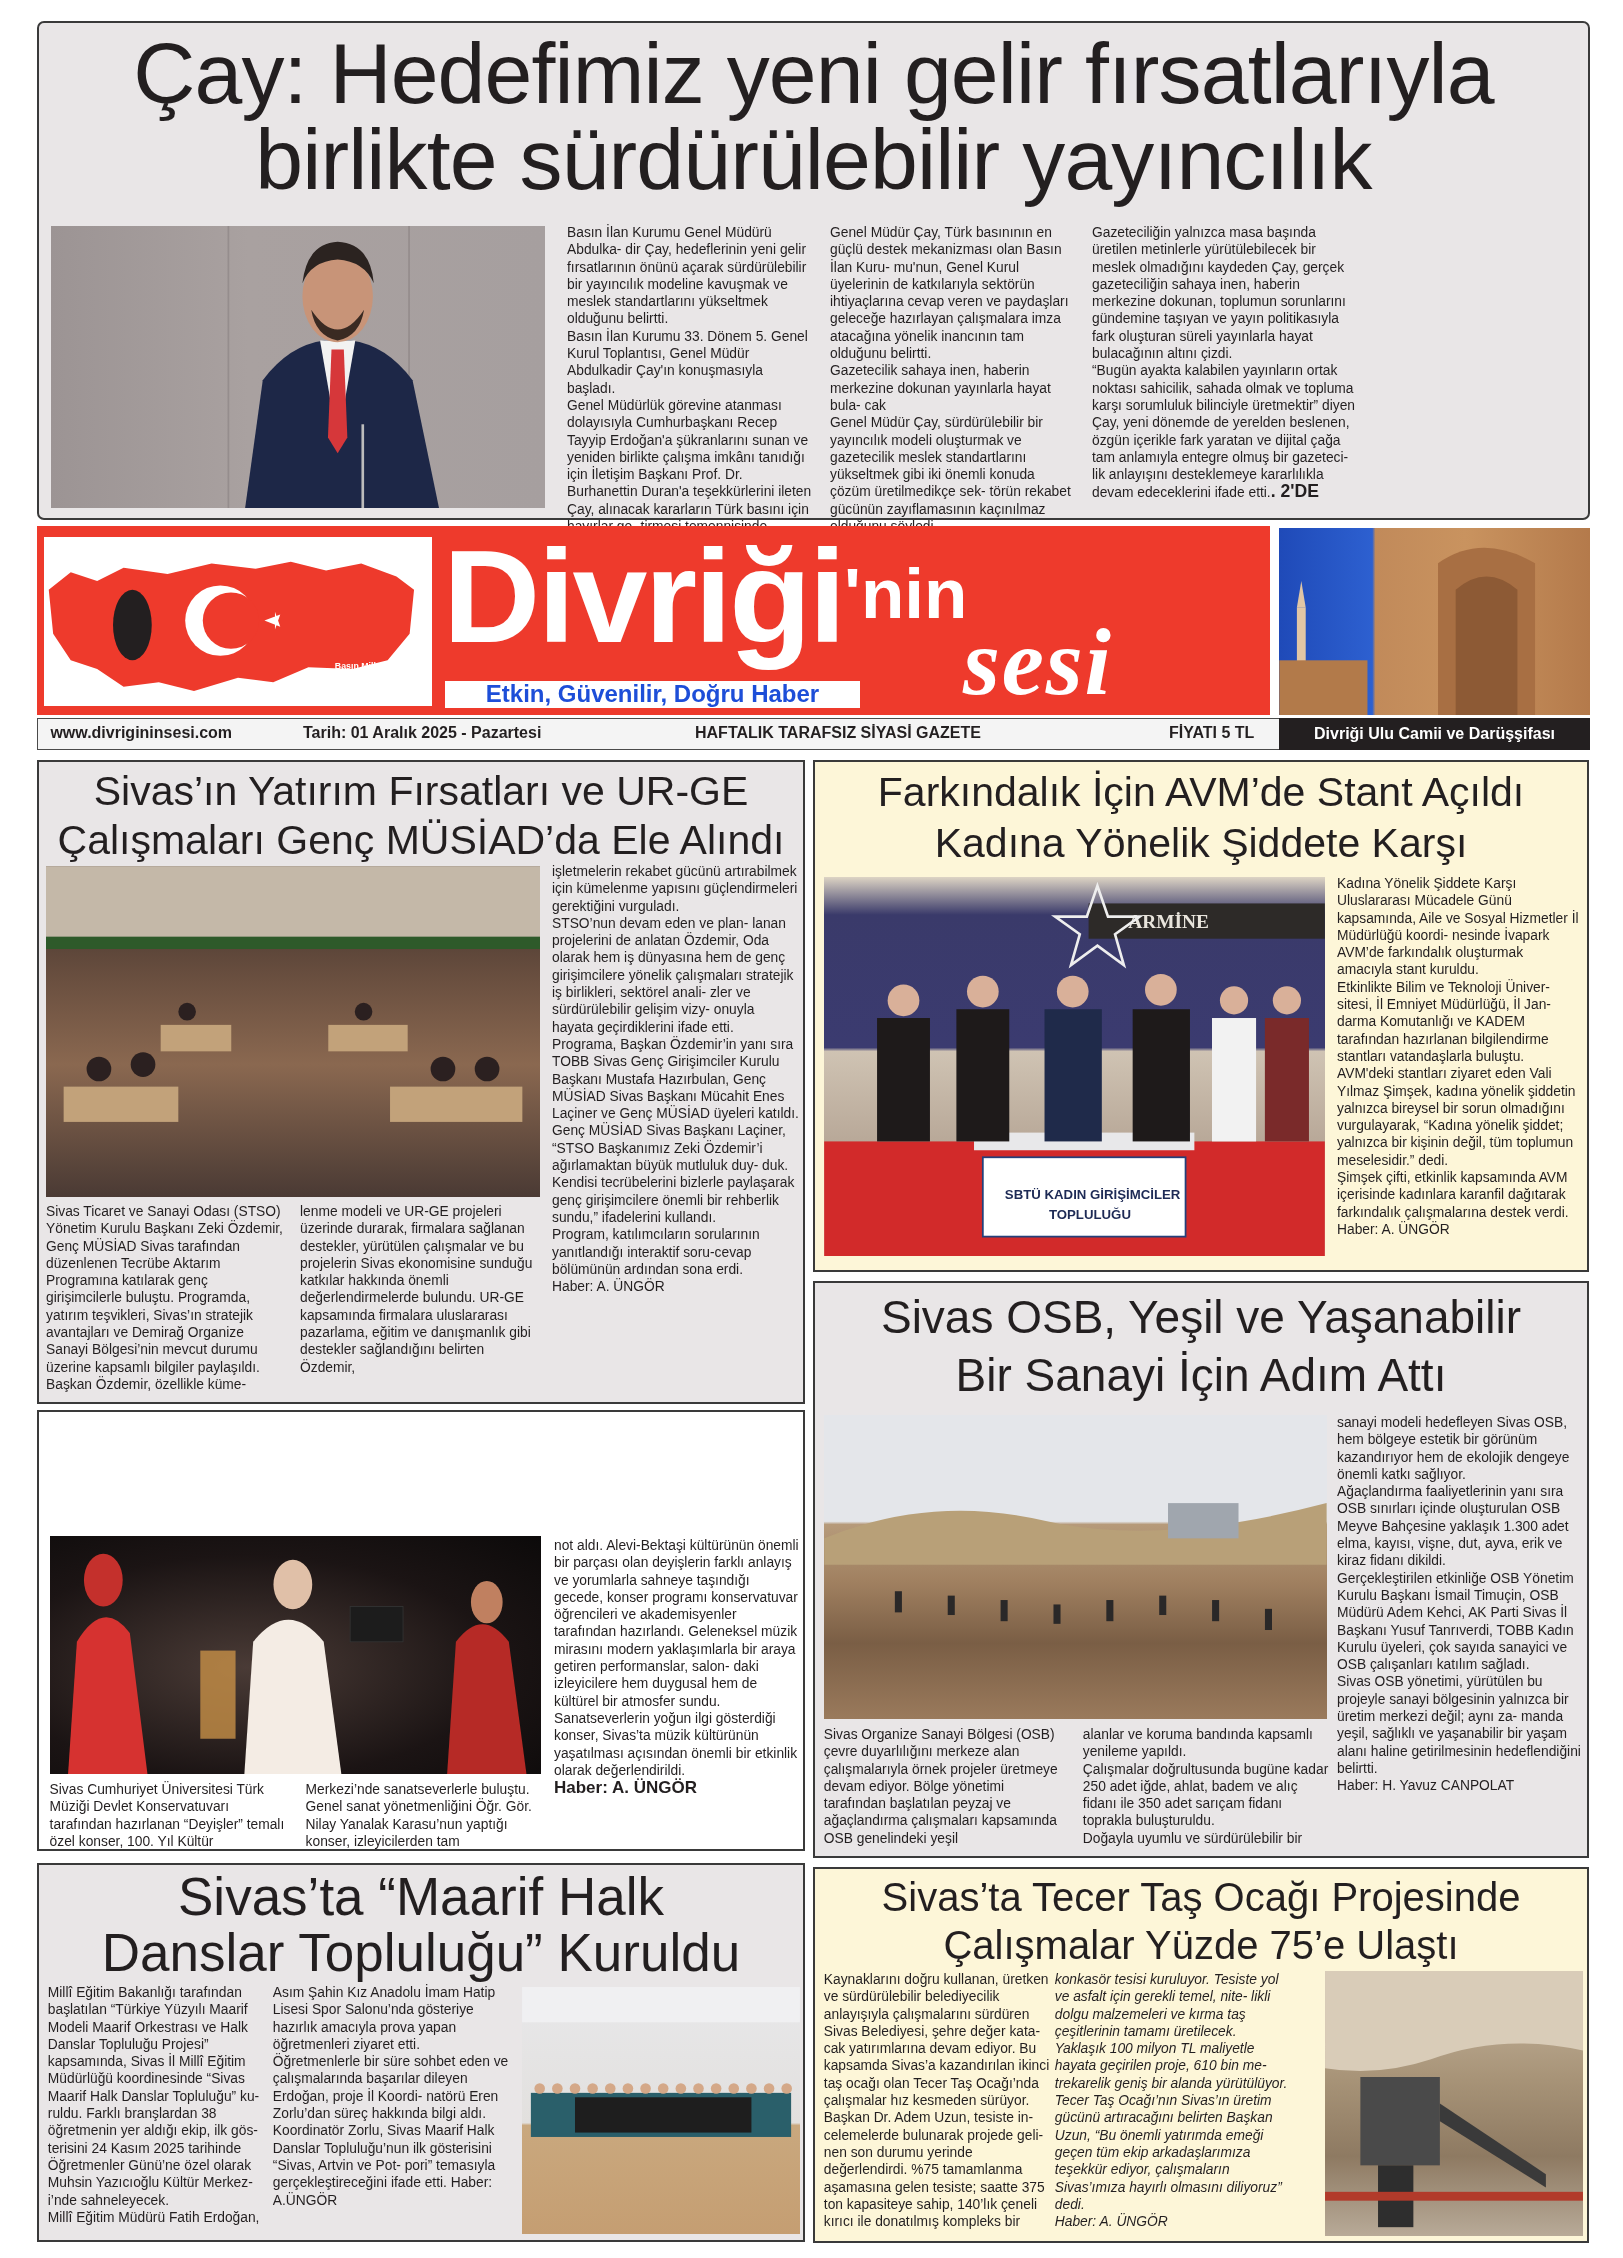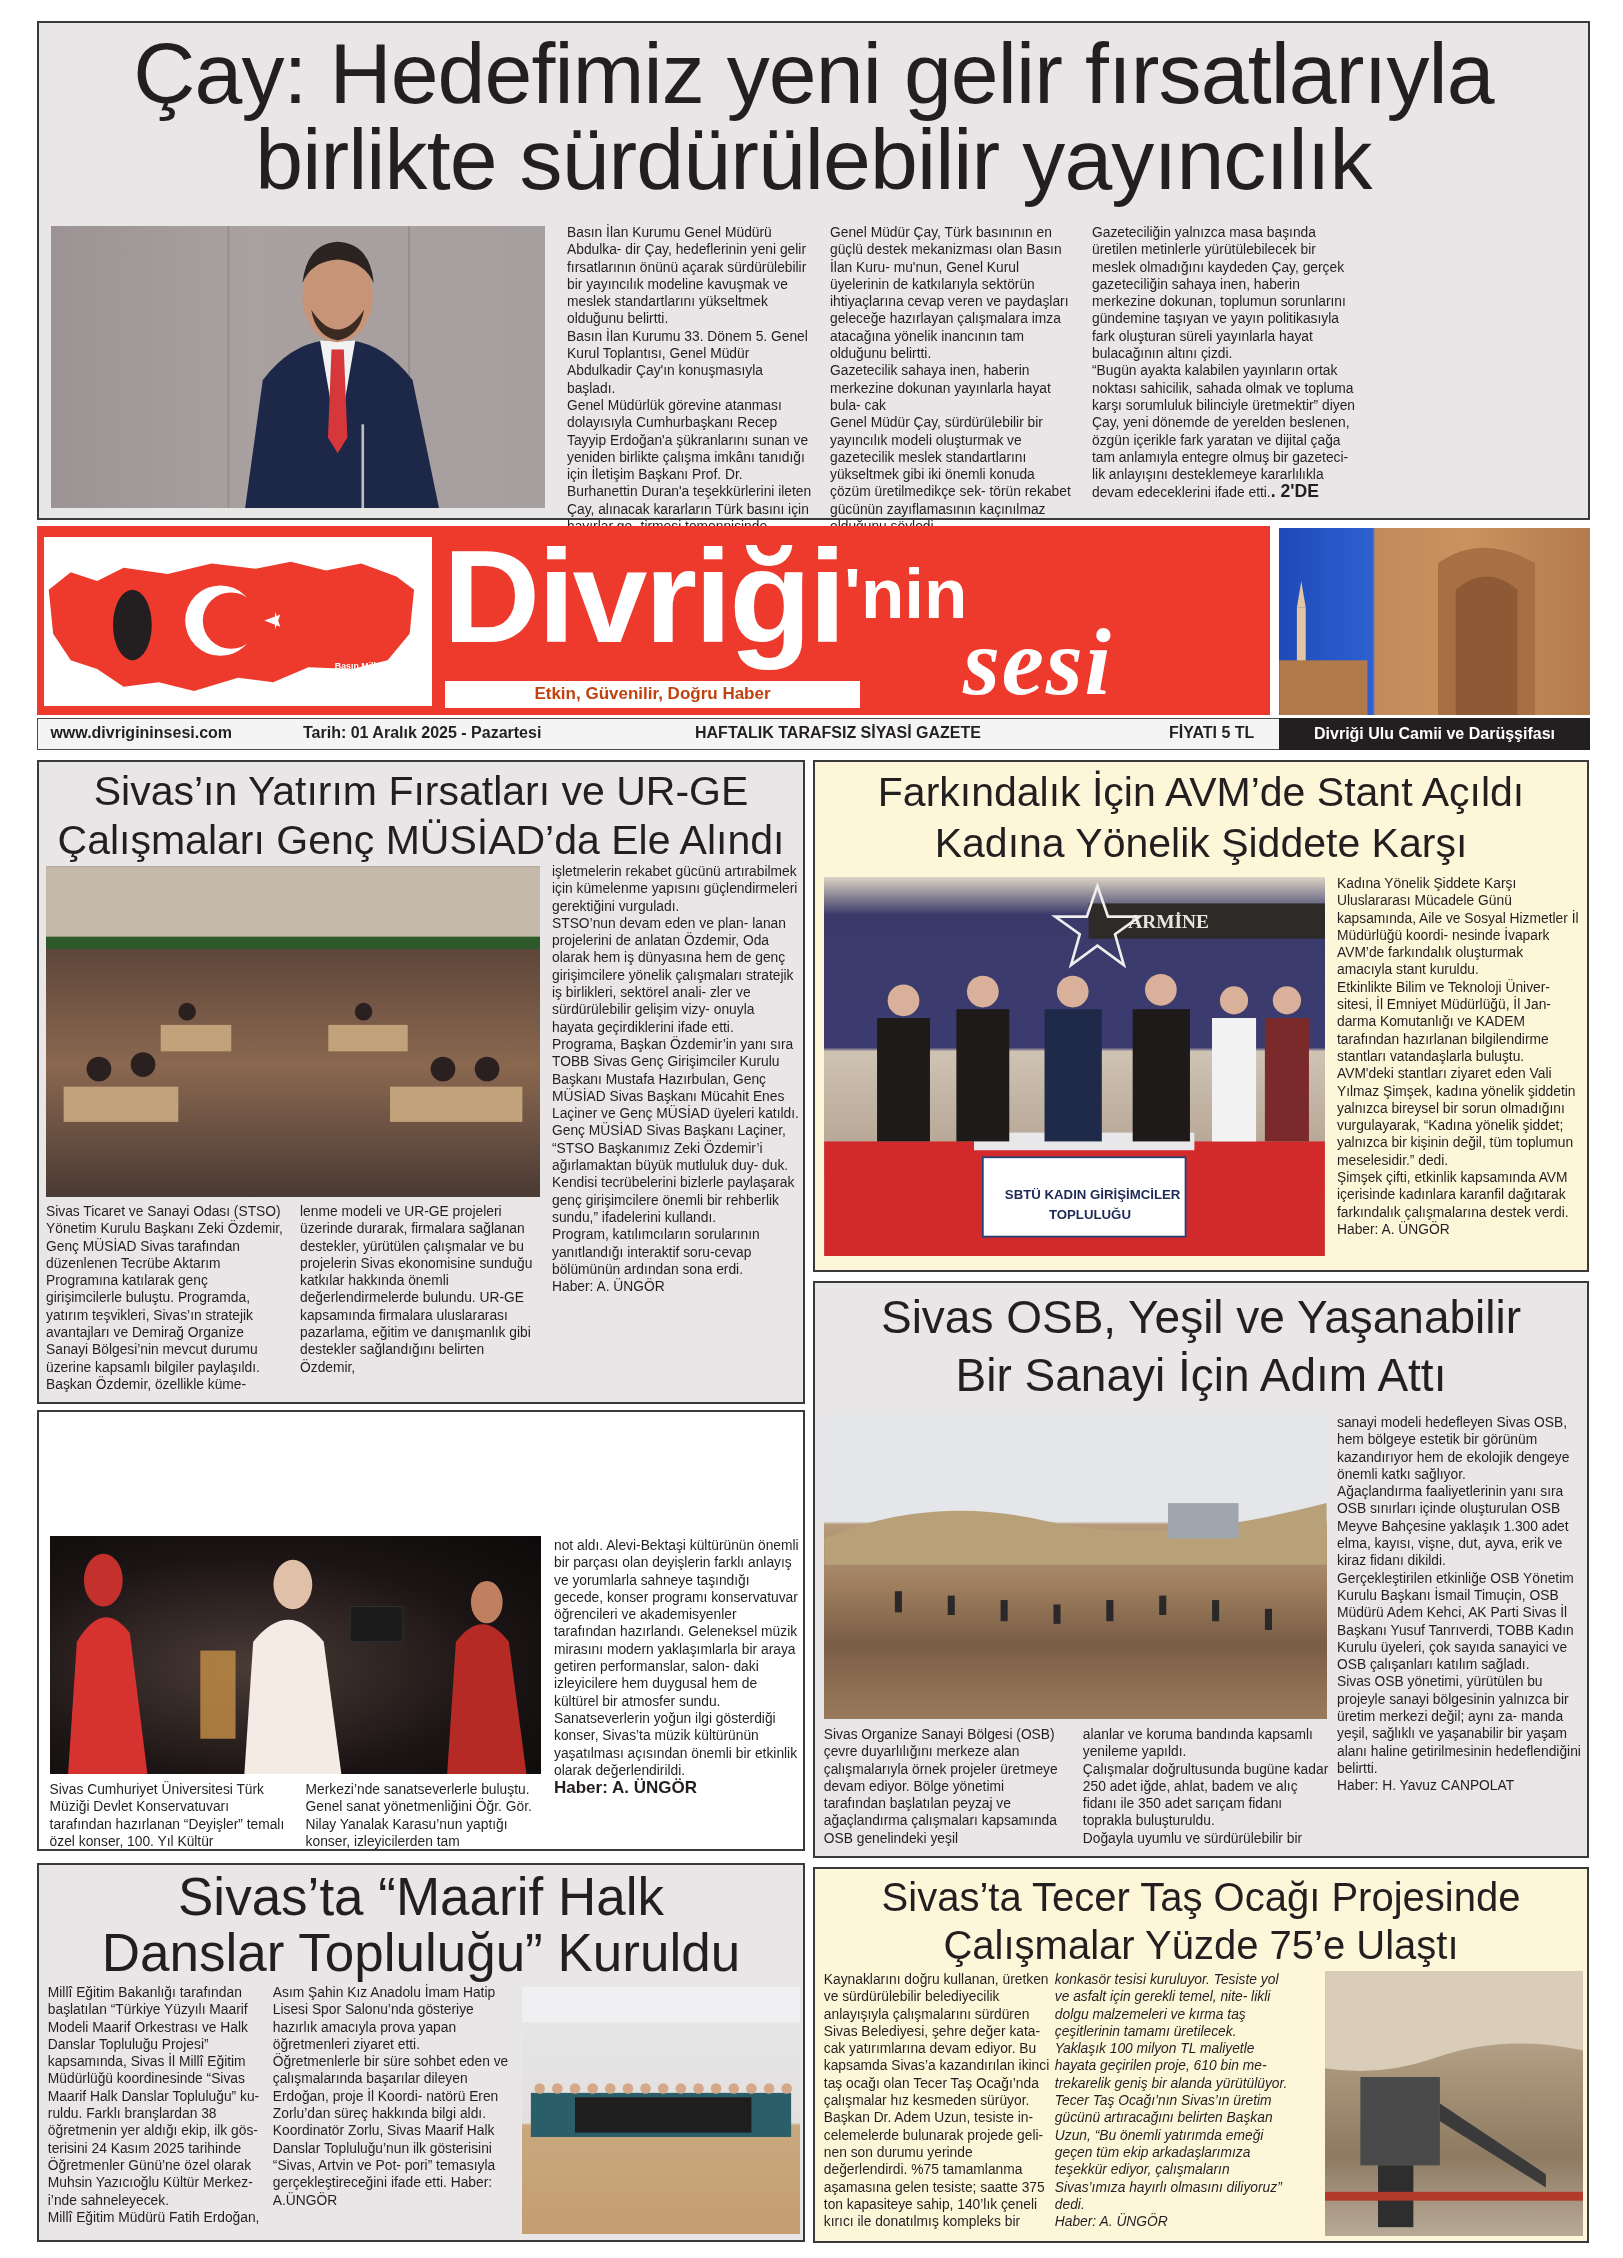--- a/index.html
+++ b/index.html
@@ -30,7 +30,7 @@
 </head>
 <body>
 
-<div class="box" style="left:37px; top:21px; width:1553px; height:499px;">
+<div class="box" style="left:37px; top:21px; width:1553px; height:499px;border-radius:7px;">
   <div class="headline" style="top:7px; font-size:86px; line-height:86px; letter-spacing:-0.9px;">
     <div>Çay: Hedefimiz yeni gelir fırsatlarıyla</div>
     <div>birlikte sürdürülebilir yayıncılık</div>

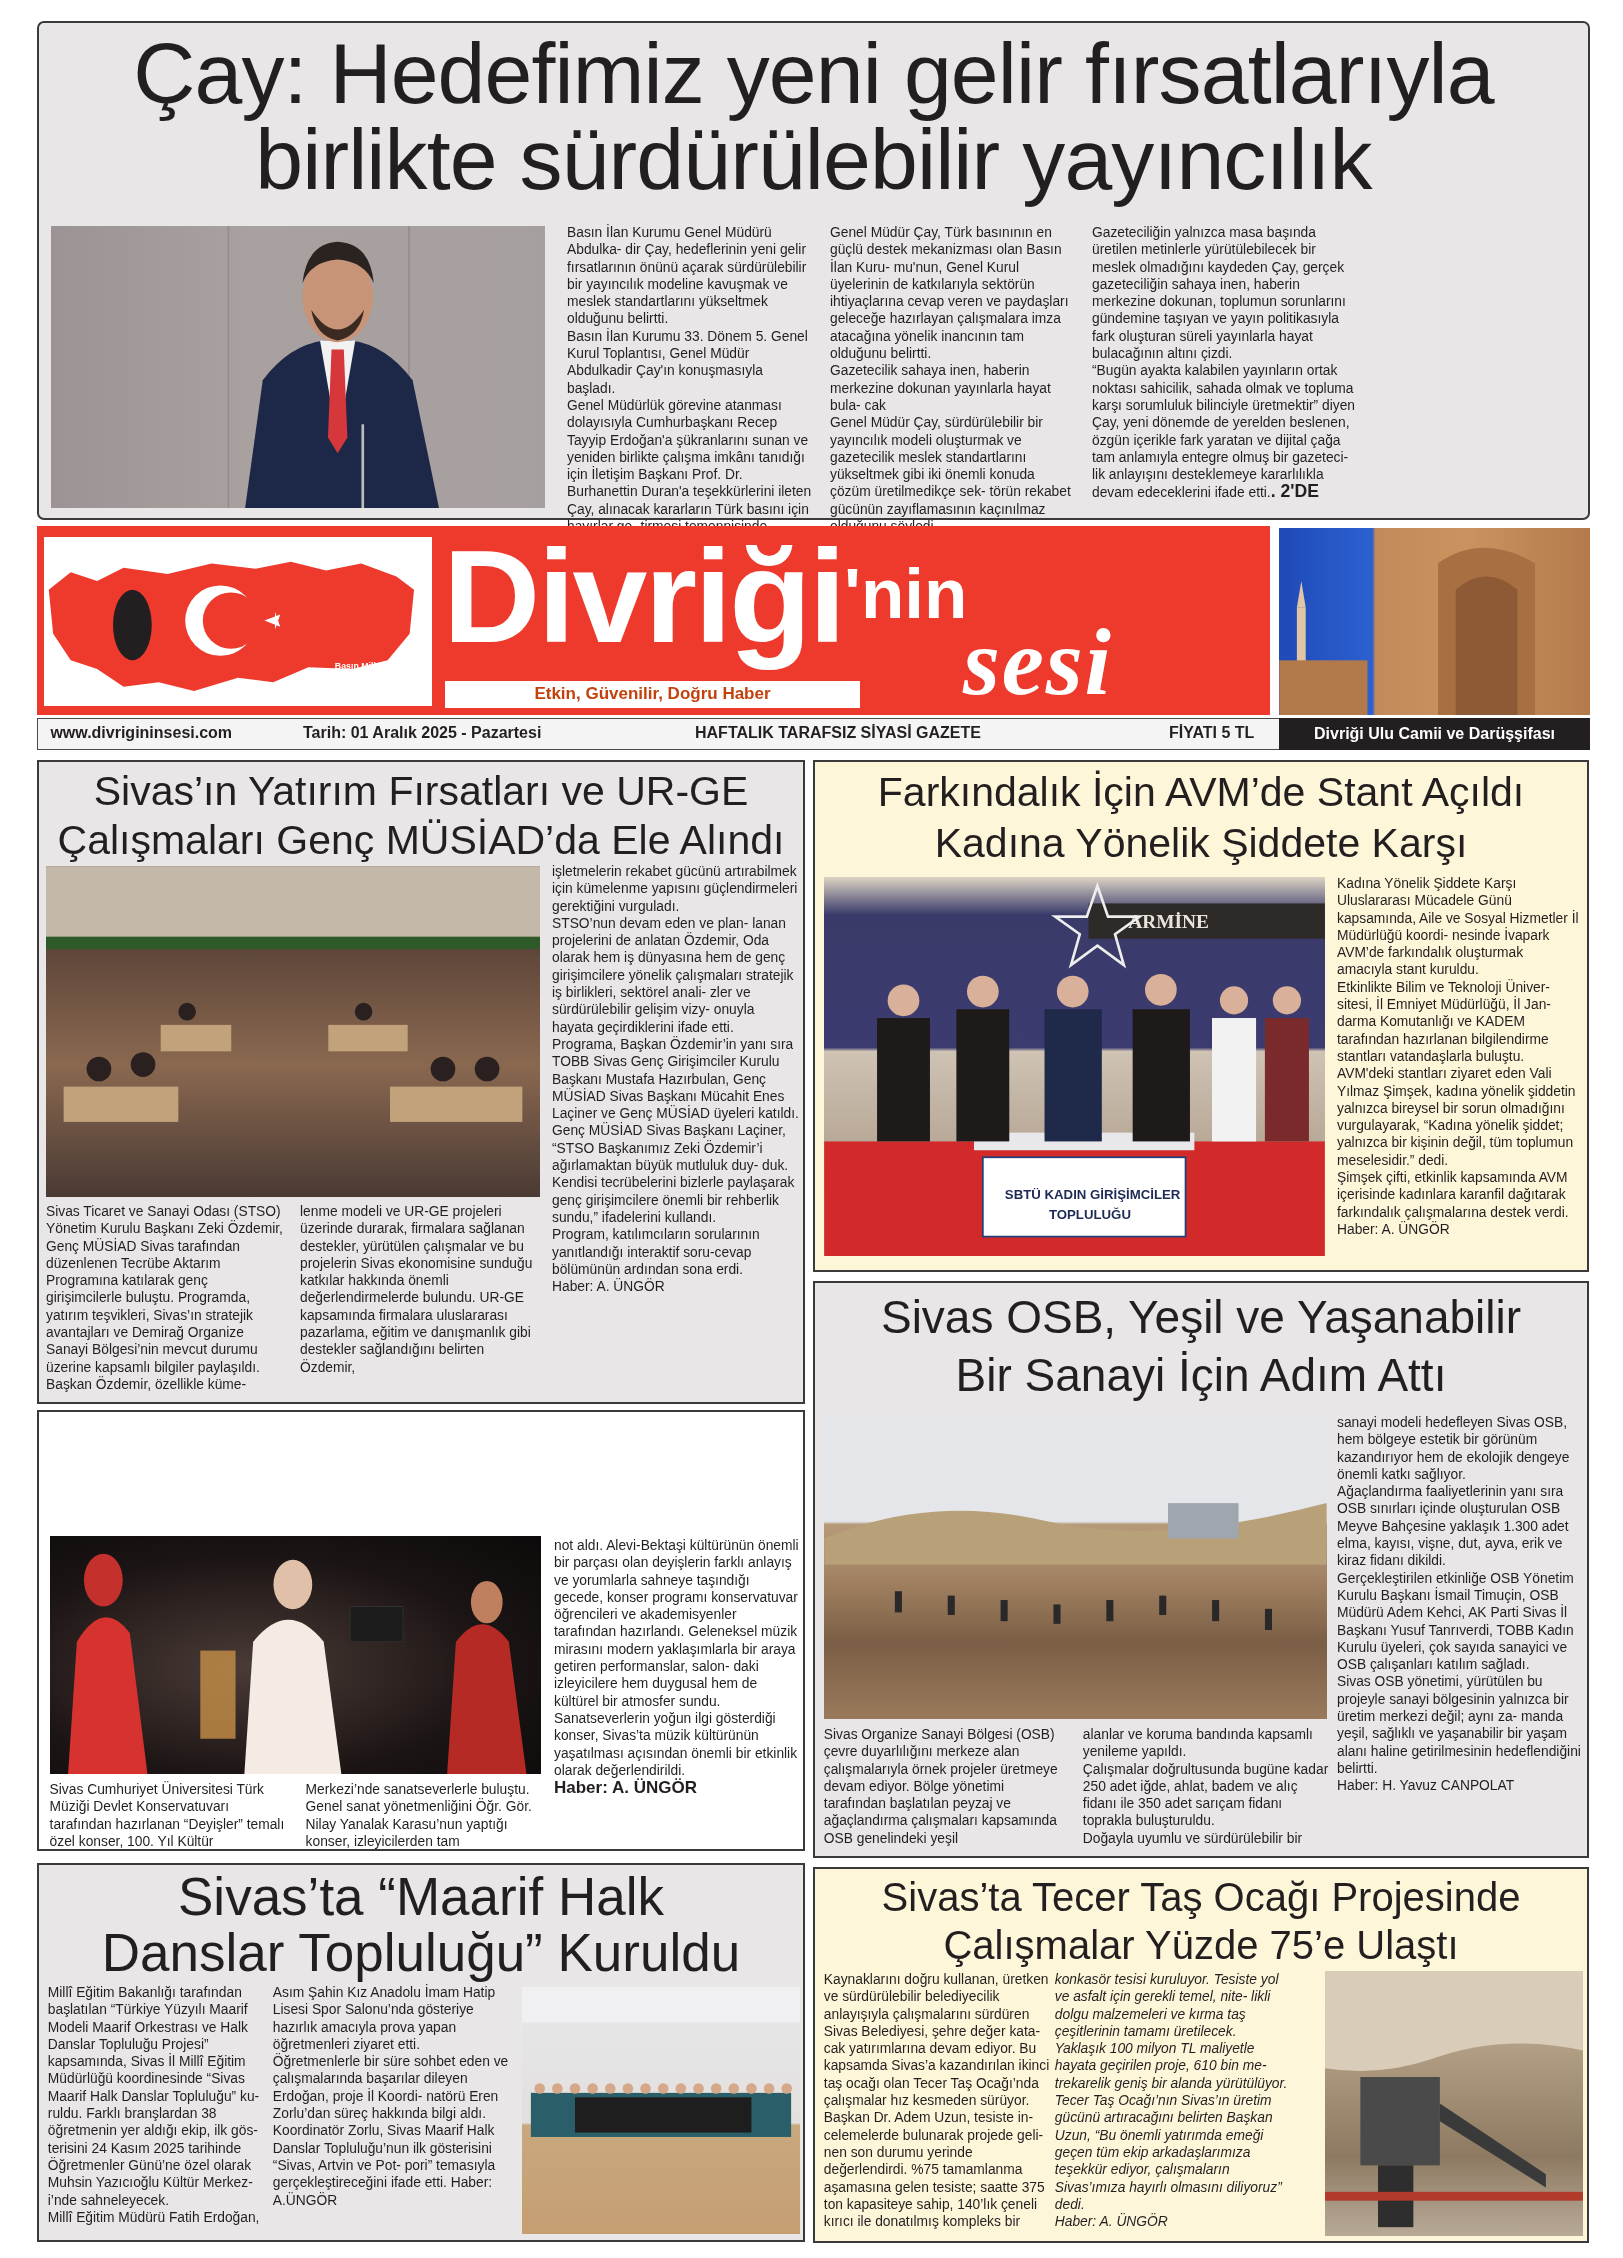--- a/index.html
+++ b/index.html
@@ -22,7 +22,7 @@
   .title-main { position: absolute; left: 410px; top: -5.3px; font-family: "Liberation Sans", sans-serif; font-weight: bold; color: #fff; font-size: 132px; letter-spacing: -2.6px; transform: scaleX(1.02); }
   .title-nin { position: absolute; left: 807px; top: 26.5px; color: #fff; font-weight: bold; font-size: 71px; }
   .title-sesi { position: absolute; left: 926px; top: 81px; color: #fff; font-weight: bold; font-style: italic; font-size: 95px; font-family: "Liberation Serif", serif; letter-spacing: 1.8px; }
-  .slogan-bar { position: absolute; left: 408px; top: 155px; width: 415px; height: 26.5px; background: #fff; text-align: center; color: #c2410c; font-weight: bold; font-size: 17px; line-height: 26.5px; }
+  .slogan-bar { position: absolute; left: 408px; top: 155px; width: 415px; height: 26.5px; background: #fff; text-align: center; color: #1d4ed8; font-weight: bold; font-size: 24px; line-height: 26.5px; }
   .infobar { position: absolute; left: 37px; top: 718px; width: 1327px; height: 32px; border: 1.8px solid #4a4a4a; background: #f4f4f4; font-size: 16px; font-weight: bold; line-height: 28px; color: #231f20; }
   .infobar span { position: absolute; top: 0; }
   .mosque-caption { position: absolute; left: 1279px; top: 718px; width: 311px; height: 32px; background: #231f20; color: #fff; font-weight: bold; font-size: 16px; line-height: 32px; text-align: center; }

